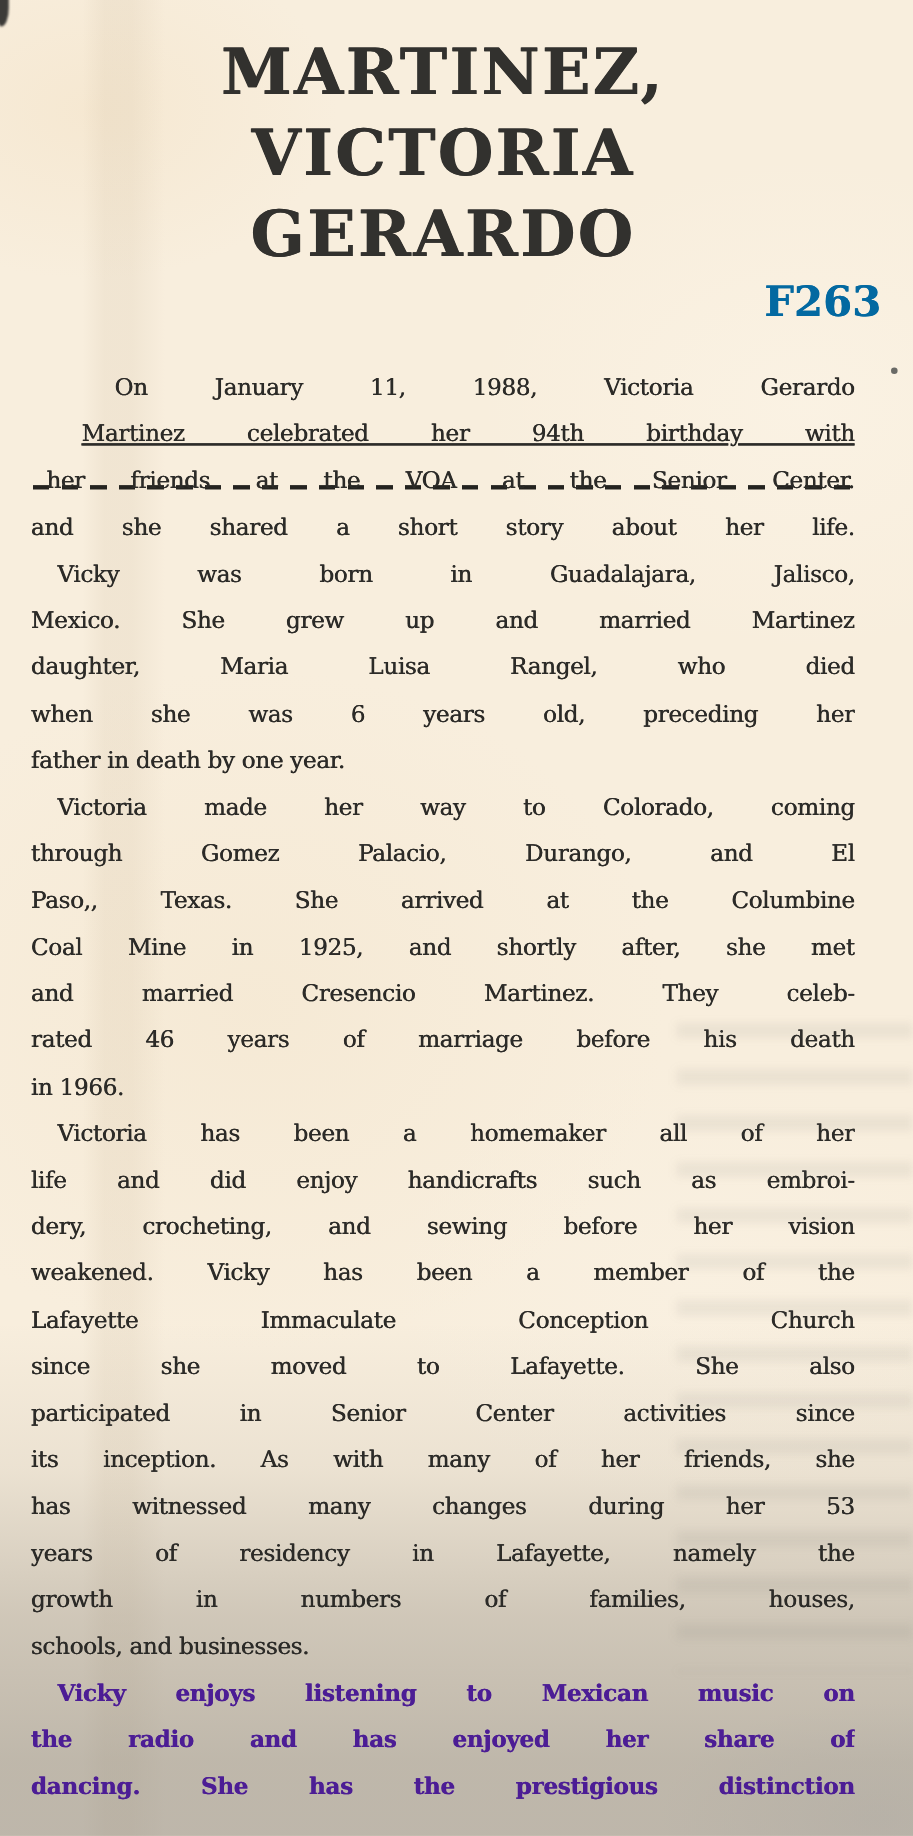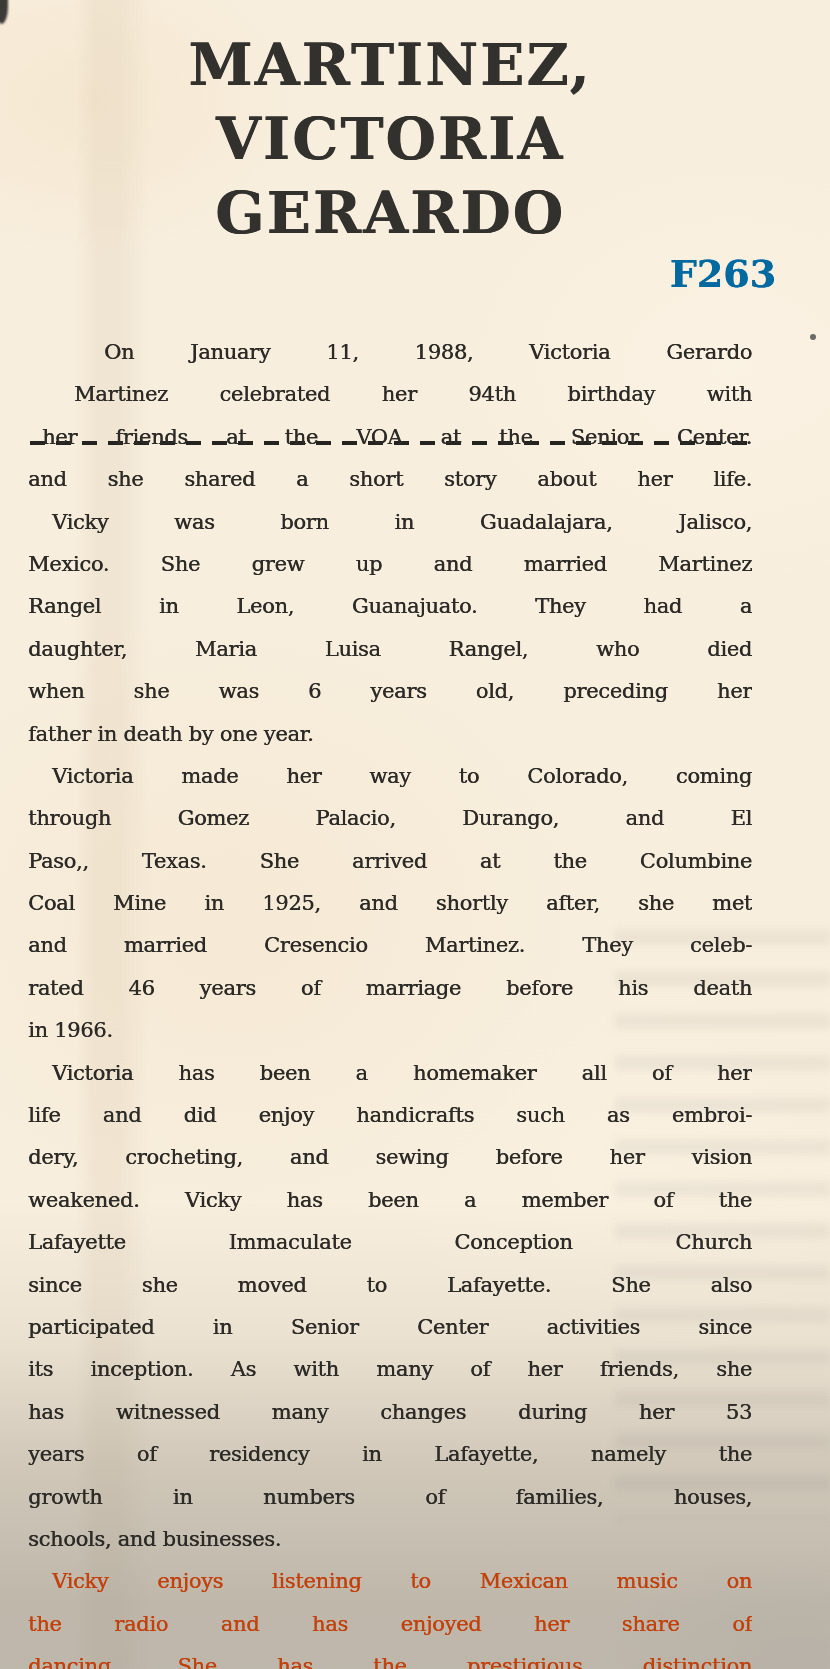--- a/index.html
+++ b/index.html
@@ -35,7 +35,7 @@
     position: relative;
     width: 830px; height: 1669px;
     box-sizing: border-box;
-    padding: 0 78px 0 28px;
+    padding: 0 53px 0 28px;
     overflow: hidden;
   }
 

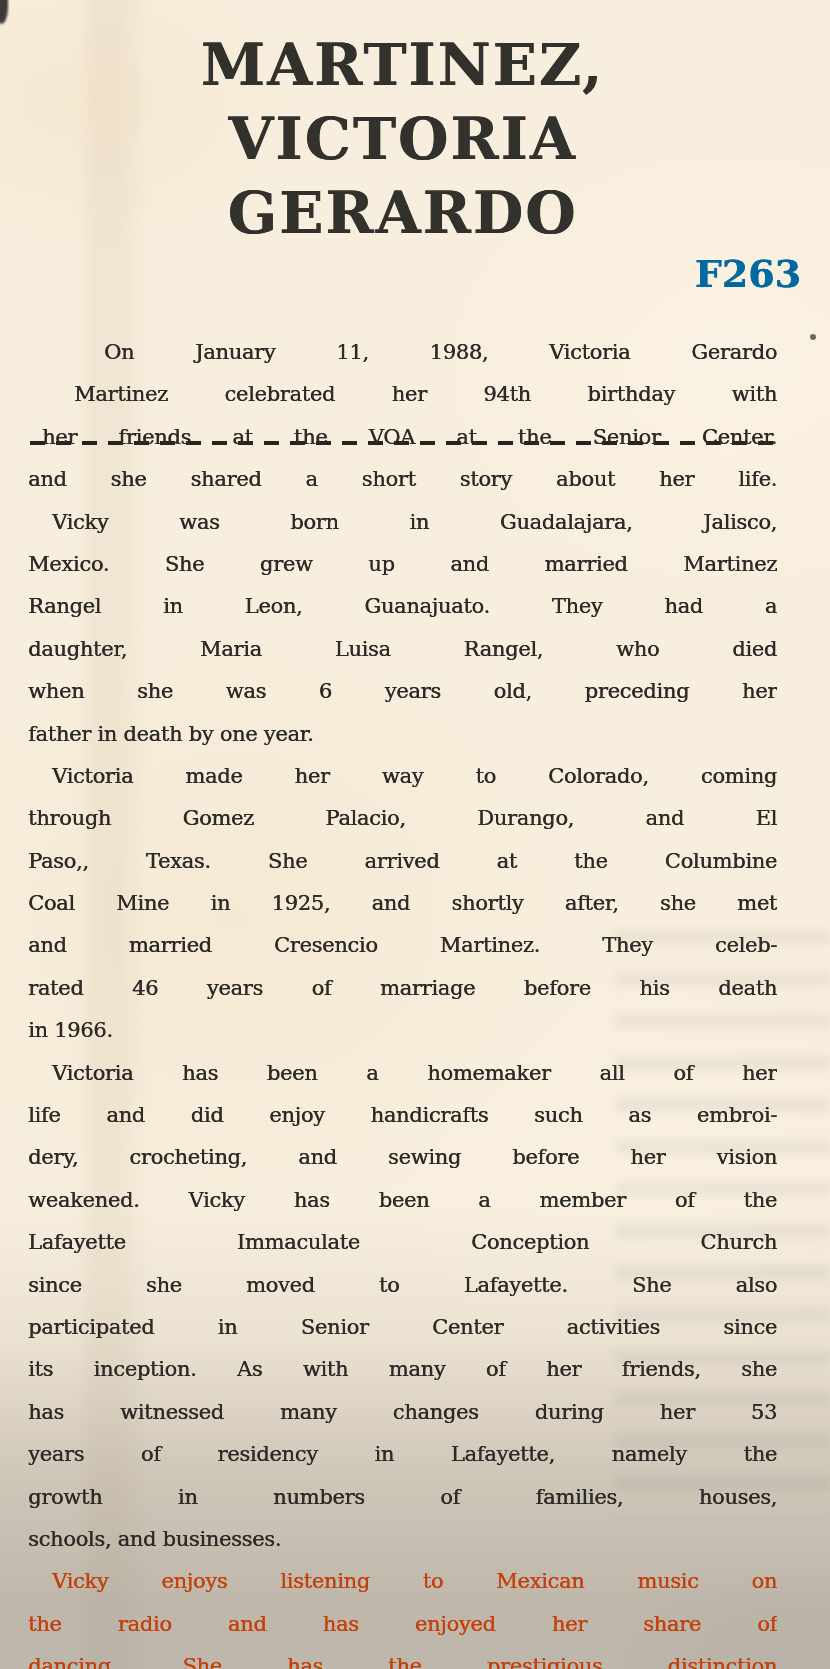--- a/index.html
+++ b/index.html
@@ -85,7 +85,7 @@
   }
   .line.indent { padding-left: 24px; }
   .line.p1l1   { padding-left: 76px; }
-  .line.p1l2   { padding-left: 46px; }
+  .line.p1l2   { padding-left: 46px; text-decoration: underline; }
   .line.p1l3   { margin-left: 2px; }
 
   

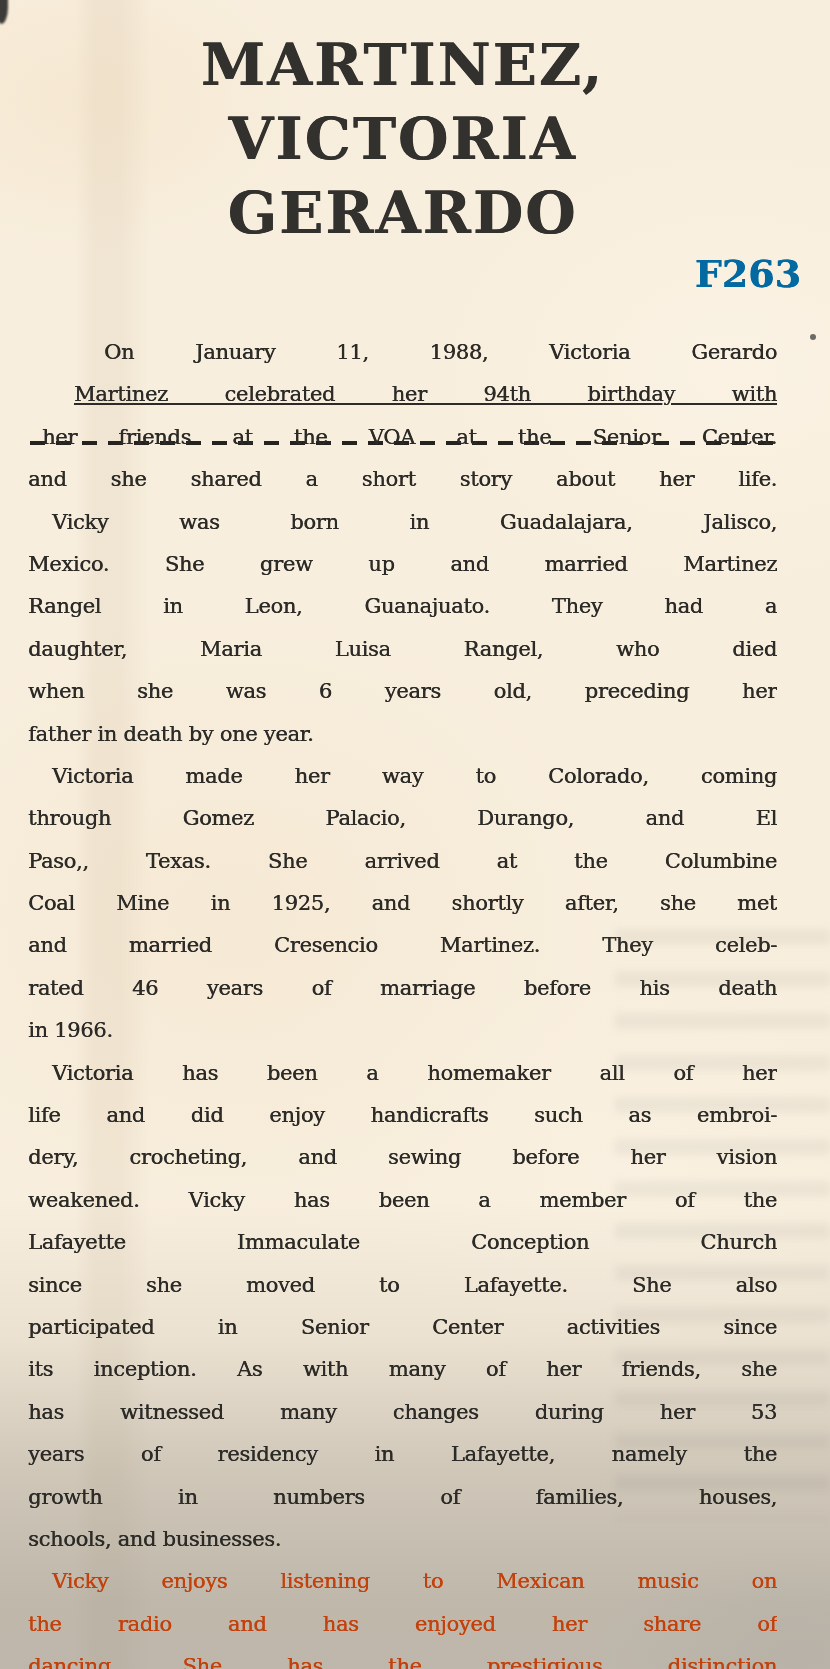--- a/index.html
+++ b/index.html
@@ -157,7 +157,6 @@
       <div class="para">
         <div class="line just indent">Vicky was born in Guadalajara, Jalisco,</div>
         <div class="line just">Mexico. She grew up and married Martinez</div>
-        <div class="line just">Rangel in Leon, Guanajuato. They had a</div>
         <div class="line just">daughter, Maria Luisa Rangel, who died</div>
         <div class="line just">when she was 6 years old, preceding her</div>
         <div class="line">father in death by one year.</div>

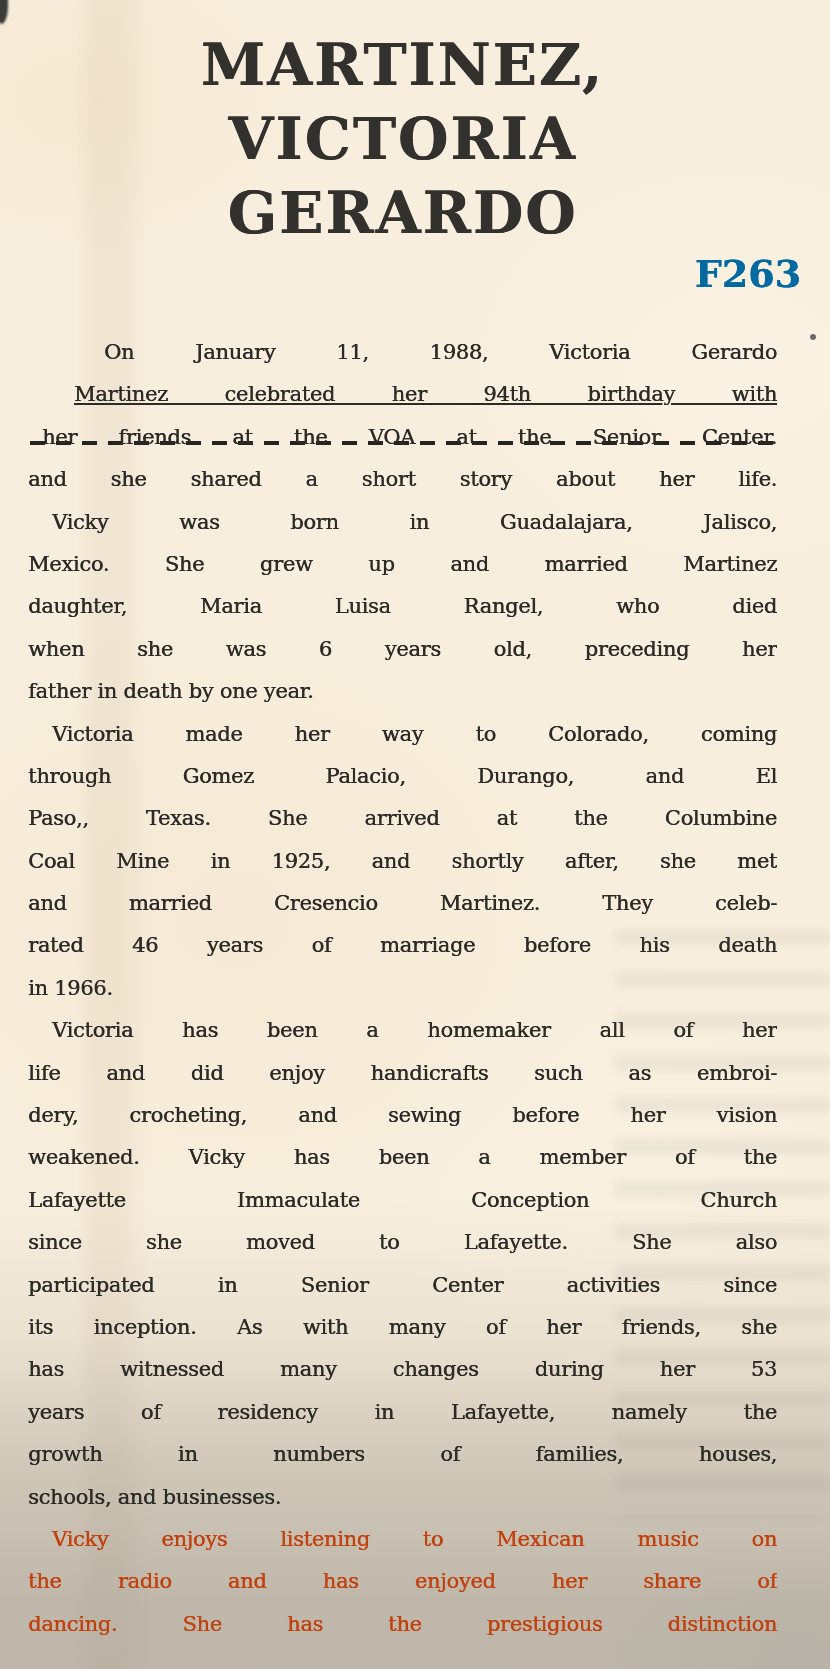--- a/index.html
+++ b/index.html
@@ -100,7 +100,8 @@
   
   .para.fuzzy .line {
     filter: blur(0.55px);
-    color: #c2410c;
+    color: #4c1d95;
+    font-weight: bold;
   }
 
   

